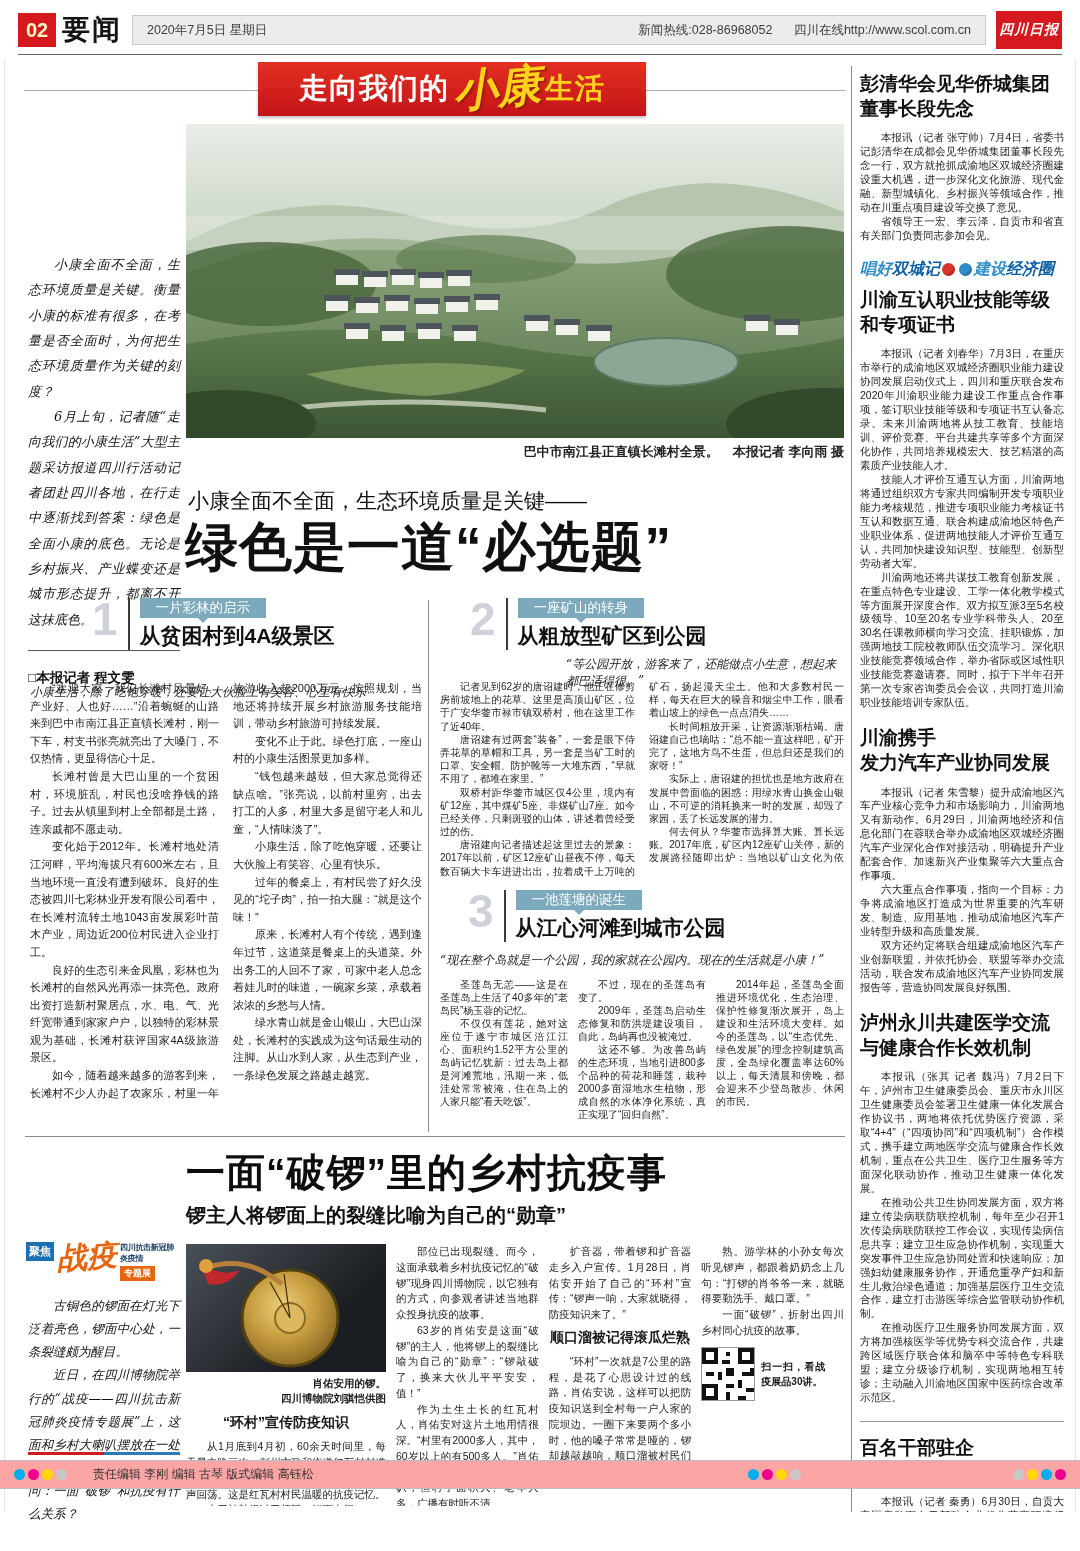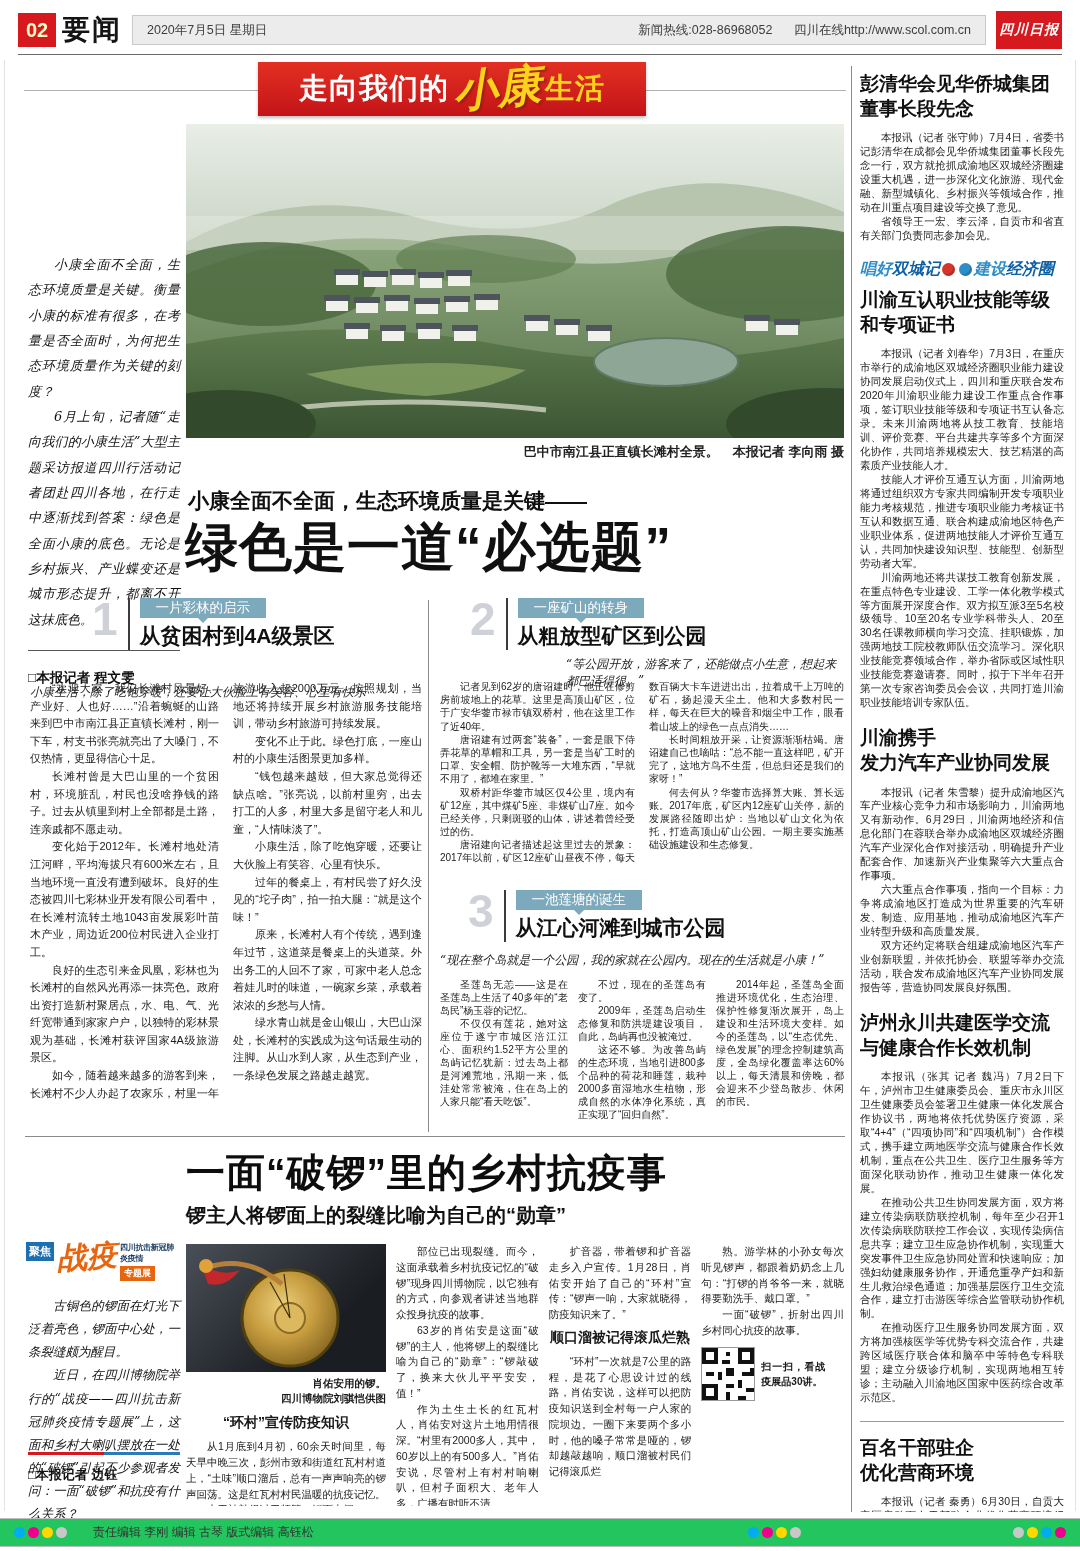--- a/index.html
+++ b/index.html
@@ -38,7 +38,7 @@
   .intro-rule{border-top:1px solid #555;margin-top:18px;}
   .intro-reporter{margin-top:14px;font-family:"Liberation Sans",sans-serif;font-style:normal;font-weight:bold;font-size:13.5px;}
   
-  .kicker{position:absolute;left:188px;top:487px;font-size:21px;font-weight:bold;color:#101010;}
+  .kicker{position:absolute;left:188px;top:487px;font-size:21px;font-weight:normal;color:#101010;}
   .headline{position:absolute;left:185px;top:512px;font-size:53px;font-weight:900;color:#101010;letter-spacing:1px;}
   
   .sec{position:absolute;display:flex;align-items:flex-start;}

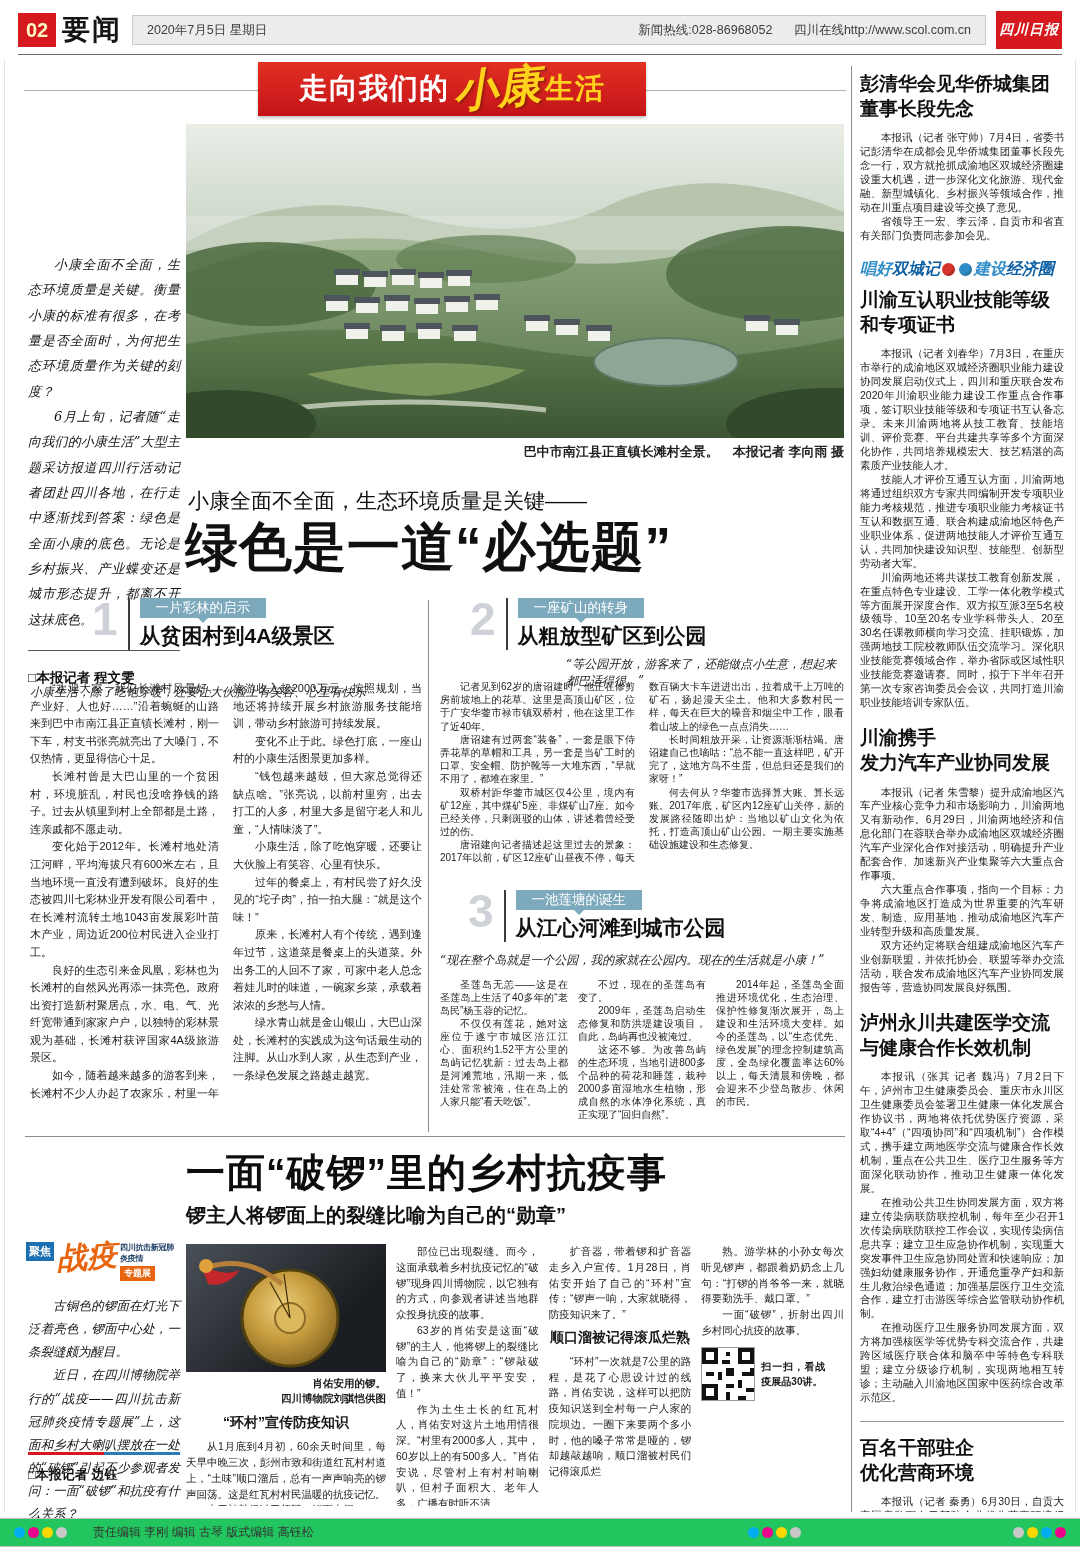--- a/index.html
+++ b/index.html
@@ -243,6 +243,7 @@
       <p>双桥村距华蓥市城区仅4公里，境内有矿12座，其中煤矿5座、非煤矿山7座。如今已经关停，只剩斑驳的山体，讲述着曾经受过的伤。</p>
       <p>唐诏建向记者描述起这里过去的景象：2017年以前，矿区12座矿山昼夜不停，每天数百辆大卡车进进出出，拉着成千上万吨的矿石，扬起漫天尘土。他和大多数村民一样，每天在巨大的噪音和烟尘中工作，眼看着山坡上的绿色一点点消失……</p>
       <p>长时间粗放开采，让资源渐渐枯竭。唐诏建自己也嘀咕：“总不能一直这样吧，矿开完了，这地方鸟不生蛋，但总归还是我们的家呀！”</p>
+      <p>实际上，唐诏建的担忧也是地方政府在发展中曾面临的困惑：用绿水青山换金山银山，不可逆的消耗换来一时的发展，却毁了家园，丢了长远发展的潜力。</p>
       <p>何去何从？华蓥市选择算大账、算长远账。2017年底，矿区内12座矿山关停，新的发展路径随即出炉：当地以矿山文化为依托，打造高顶山矿山公园。一期主要实施基础设施建设和生态修复。</p>
     </div>
 

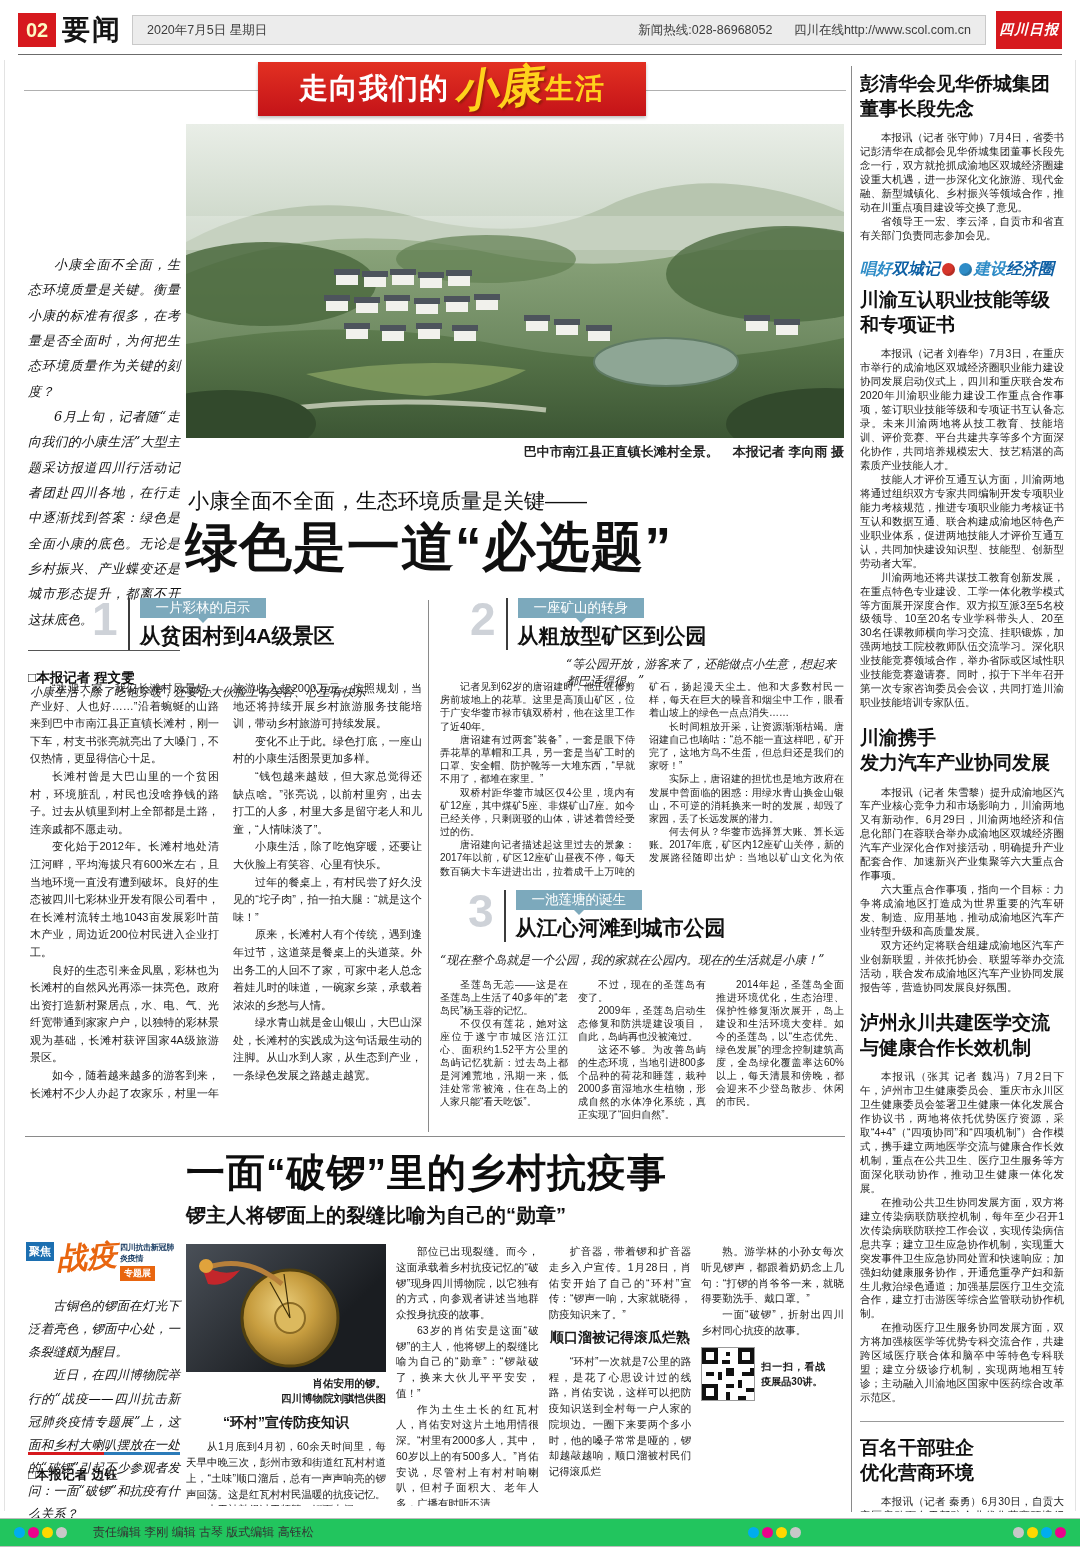--- a/index.html
+++ b/index.html
@@ -98,7 +98,7 @@
   .qr-row{display:flex;align-items:center;gap:6px;margin-top:8px;}
   .qr-cap{font-size:10px;font-weight:bold;width:64px;line-height:1.5;}
   
-  .footer{position:absolute;left:0;top:1518px;width:1080px;height:27px;background:#22c55e;
+  .footer{position:absolute;left:0;top:1460px;width:1080px;height:27px;background:#fca5a5;
           border-top:1px solid #bdbdbd;border-bottom:1px solid #bdbdbd;display:flex;align-items:center;}
   .dots{display:flex;gap:3px;align-items:center;}
   .dot{width:11px;height:11px;border-radius:50%;display:inline-block;}

